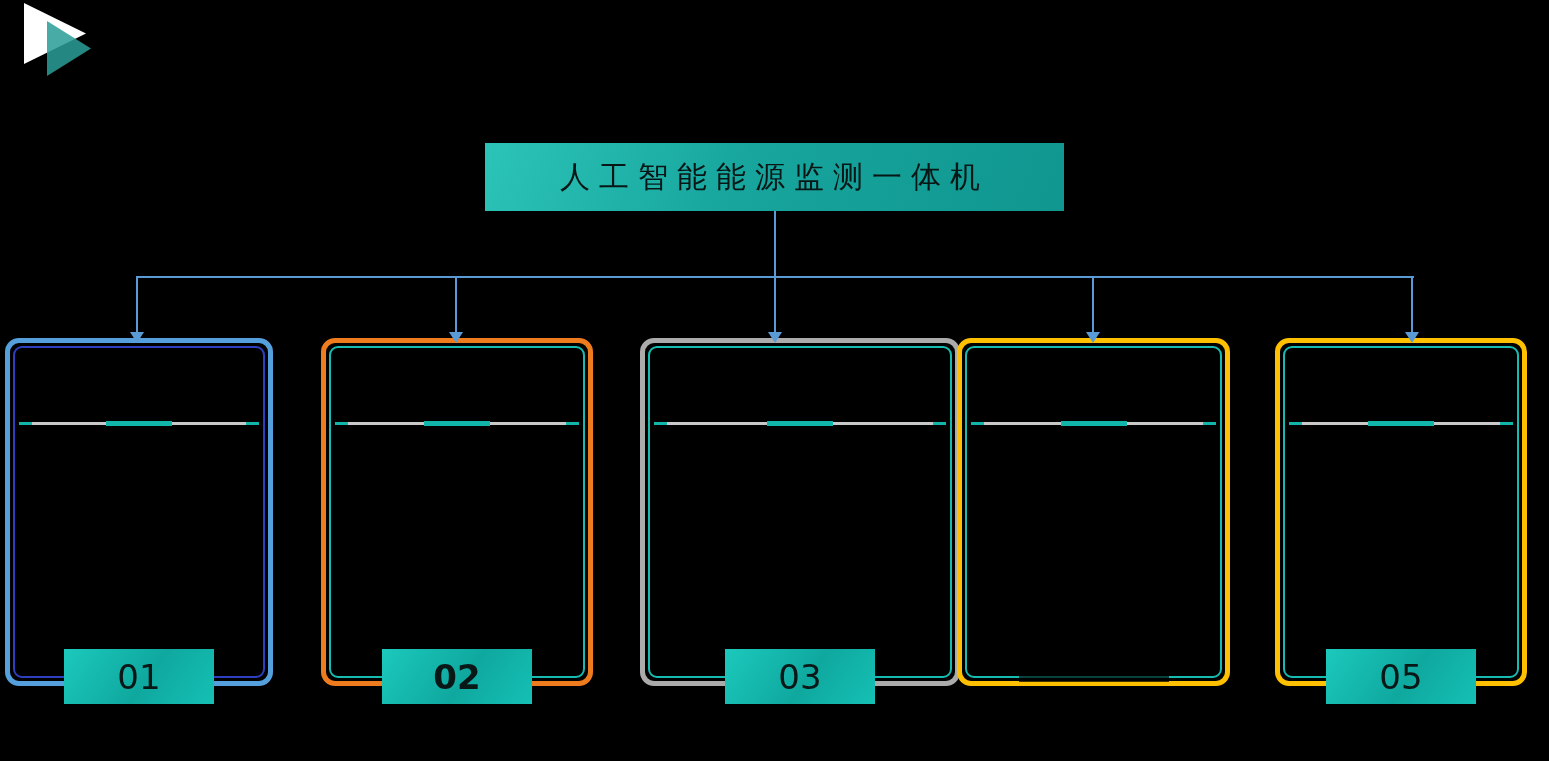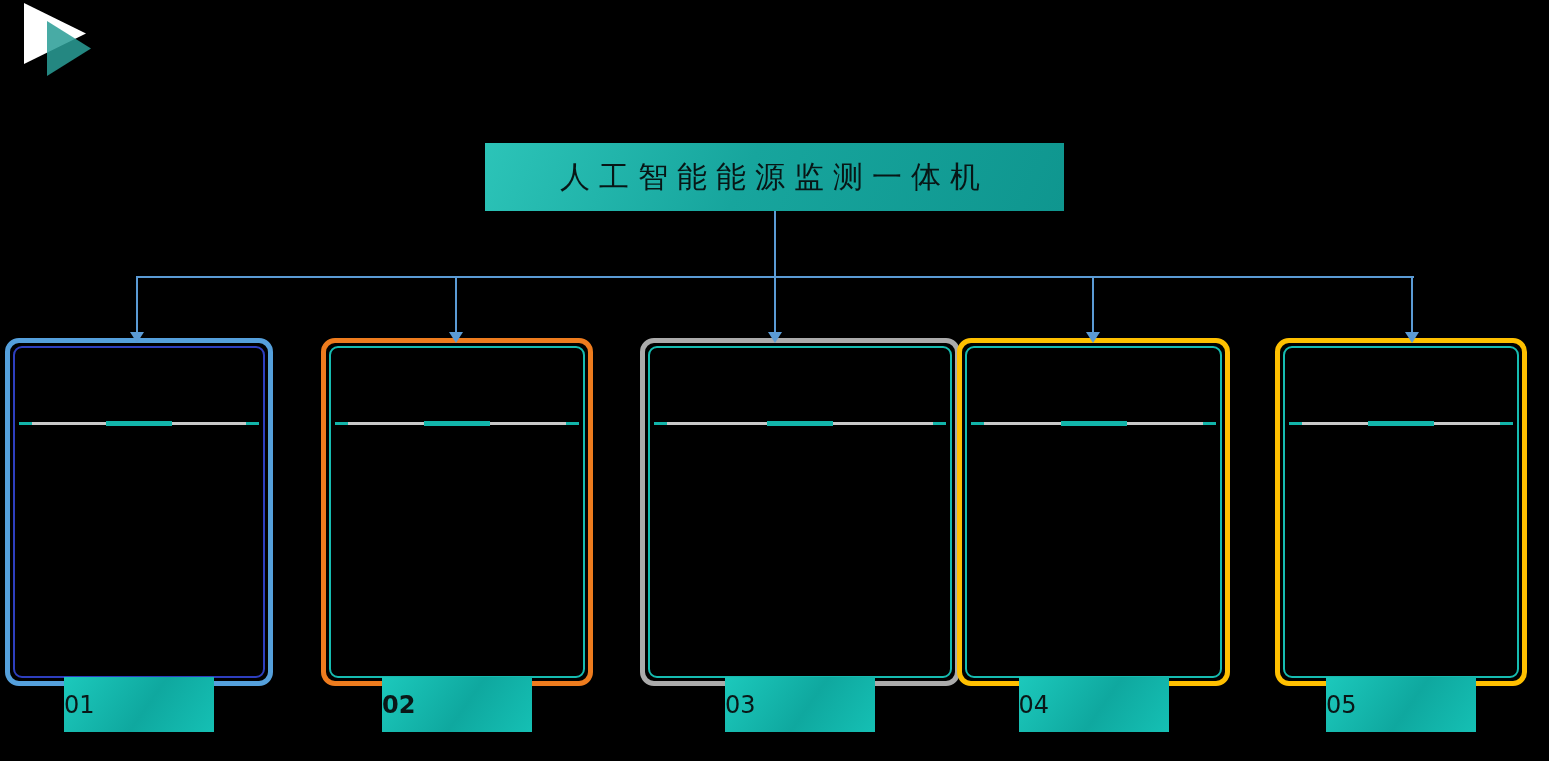--- a/index.html
+++ b/index.html
@@ -59,8 +59,8 @@
   .tab-main{
     height:55px;border-bottom:3px solid #000;
     background:linear-gradient(125deg,#1cc9bc 0%,#0fa89f 55%,#15c0b4 100%);
-    display:flex;align-items:center;
-    font-size:24px;color:#0a1717;margin-top:28px;
+    display:flex;align-items:center;justify-content:center;
+    font-size:34px;color:#0a1717;
   }
   .tab-reflection{position:relative;height:33px;overflow:hidden;}
   .tab-reflection .shade{

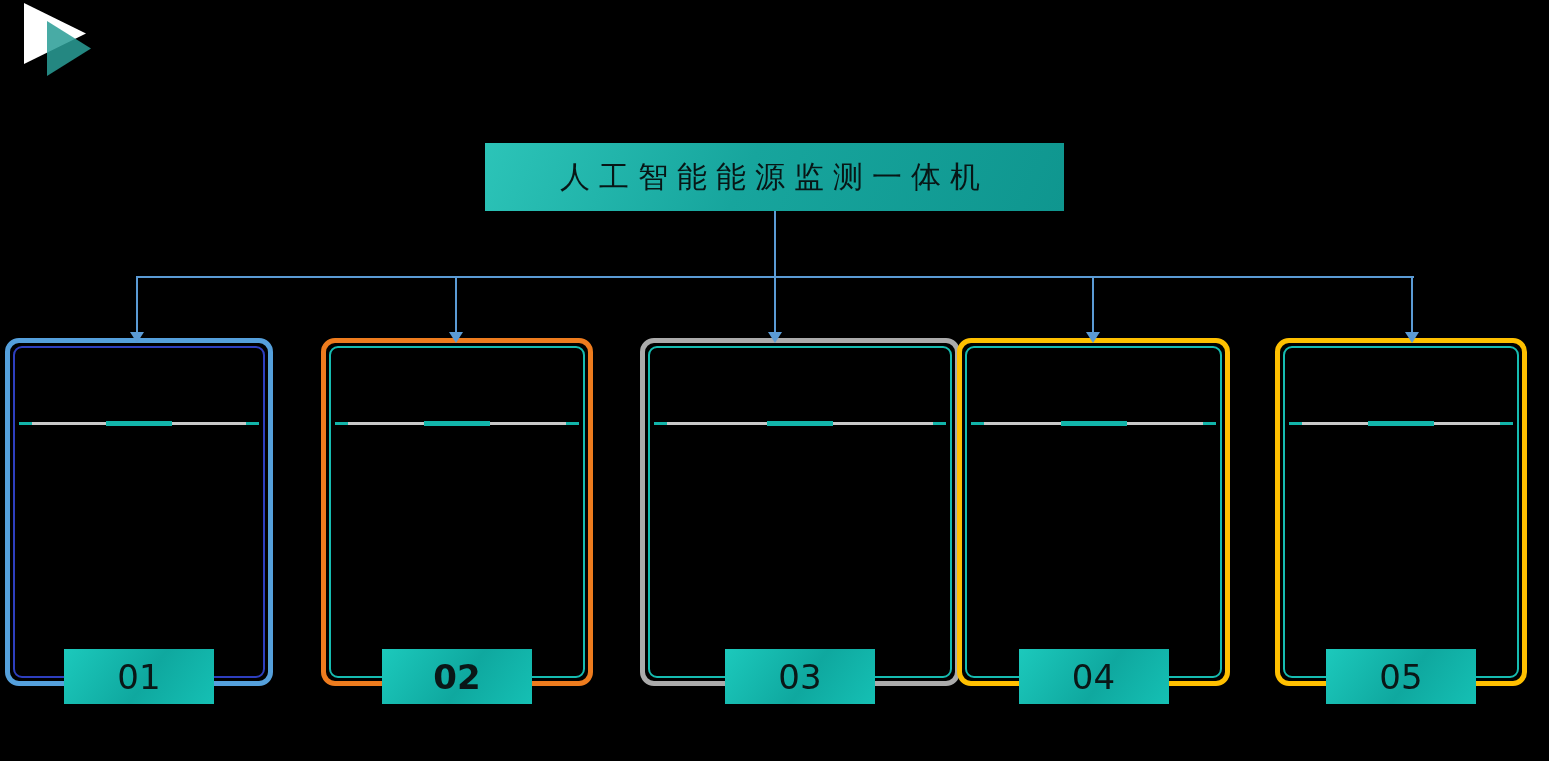--- a/index.html
+++ b/index.html
@@ -162,9 +162,6 @@
         <div class="mid"></div>
     </div>
     <div class="tab">
-      <div class="tab-main">
-          <span>04</span>
-        </div>
       <div class="tab-reflection">
           <div class="shade"></div>
         </div>

